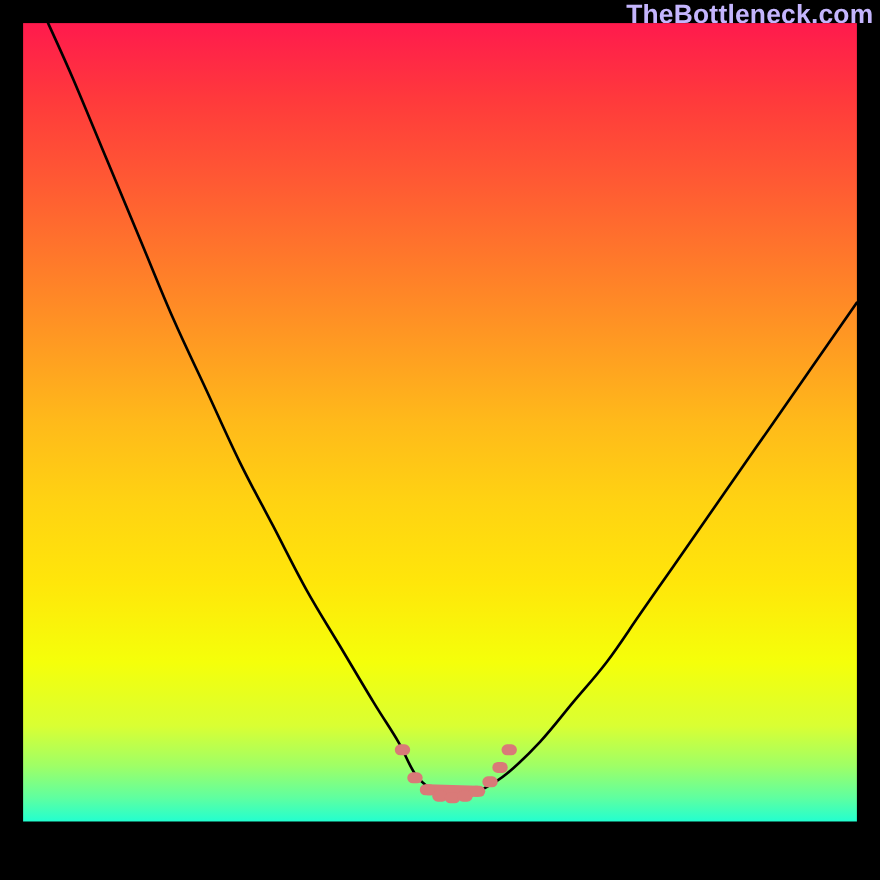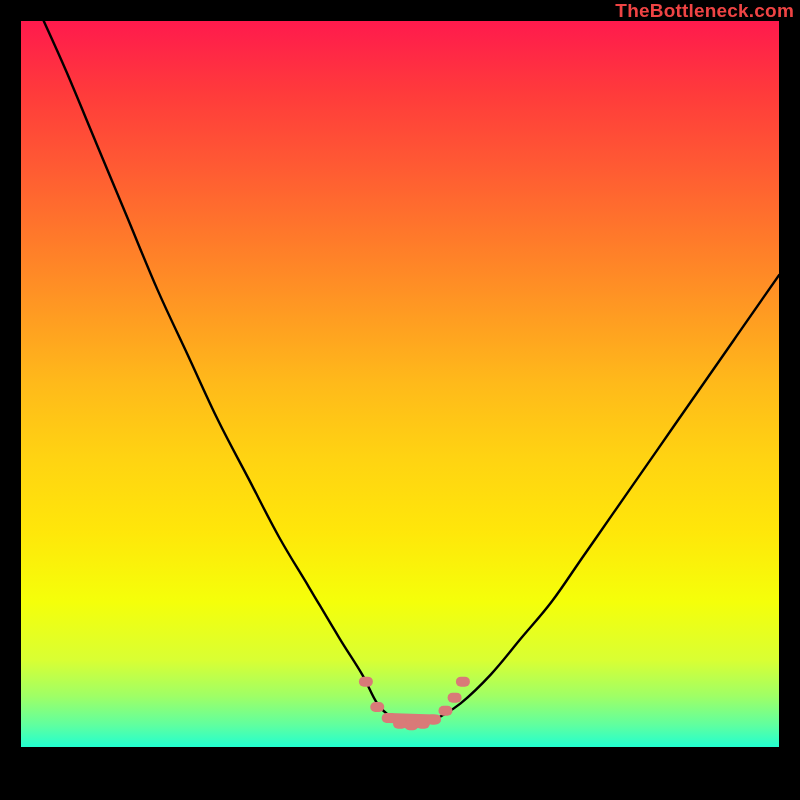--- a/index.html
+++ b/index.html
@@ -59,8 +59,8 @@
     position: absolute;
     top: 0px;
     right: 6px;
-    color: #ef4444;
-    font-size: 19px;
+    color: #c4b5fd;
+    font-size: 24px;
     font-weight: 600;
     letter-spacing: 0.2px;
   }

